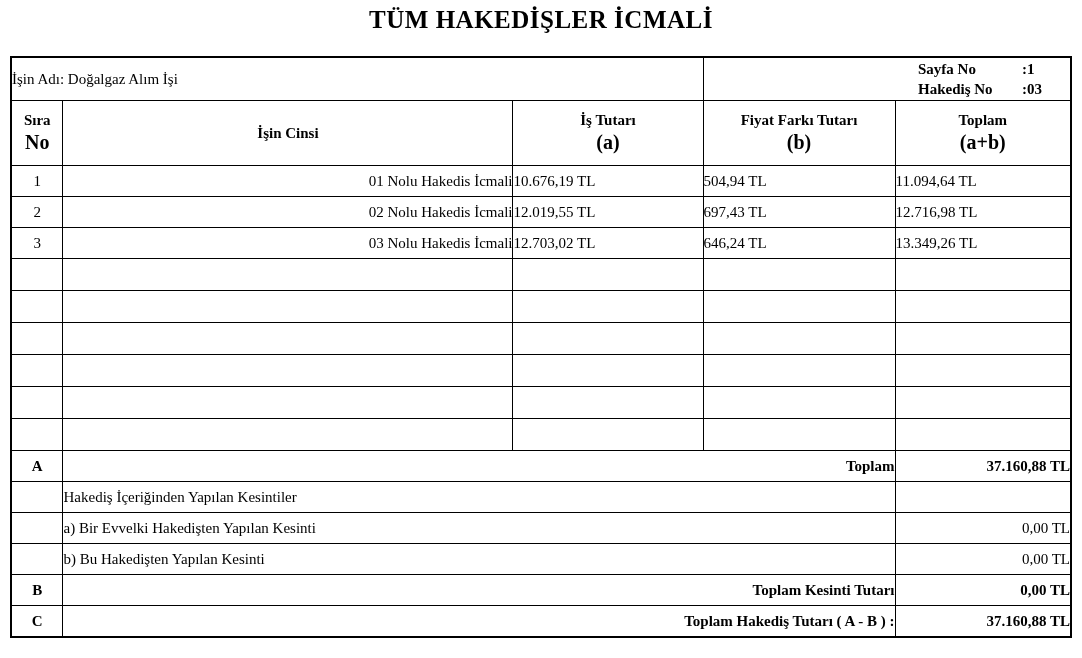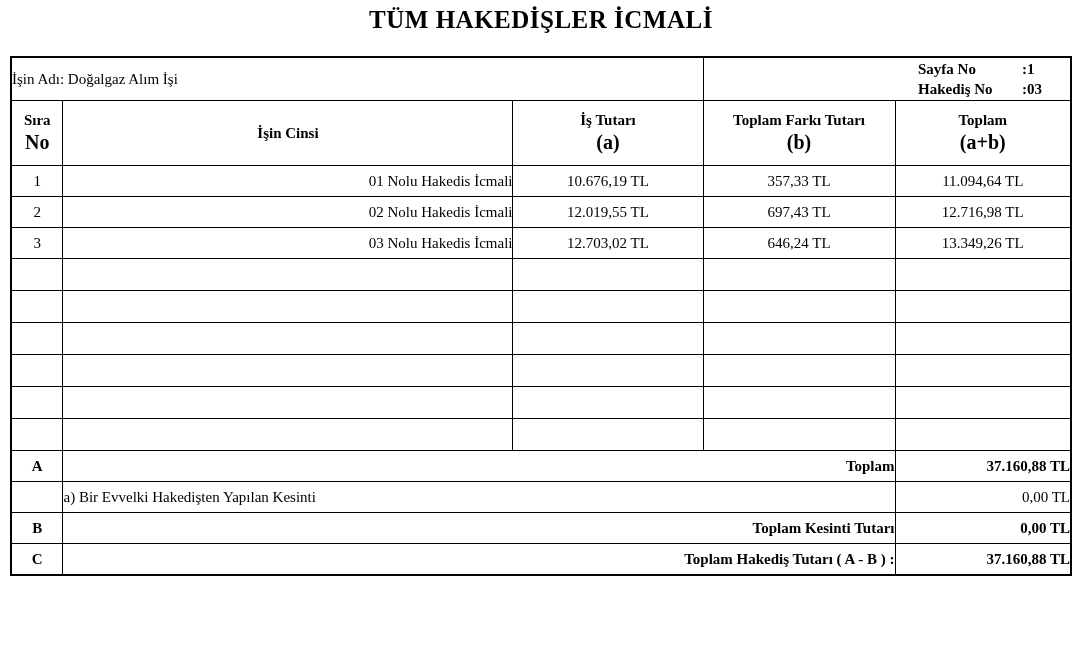--- a/index.html
+++ b/index.html
@@ -182,7 +182,7 @@
           <span class="sub">(a)</span>
         </td>
         <td class="hdr">
-          <span>Toplam Farkı Tutarı</span>
+          <span>Fiyat Farkı Tutarı</span>
           <span class="sub">(b)</span>
         </td>
         <td class="hdr">

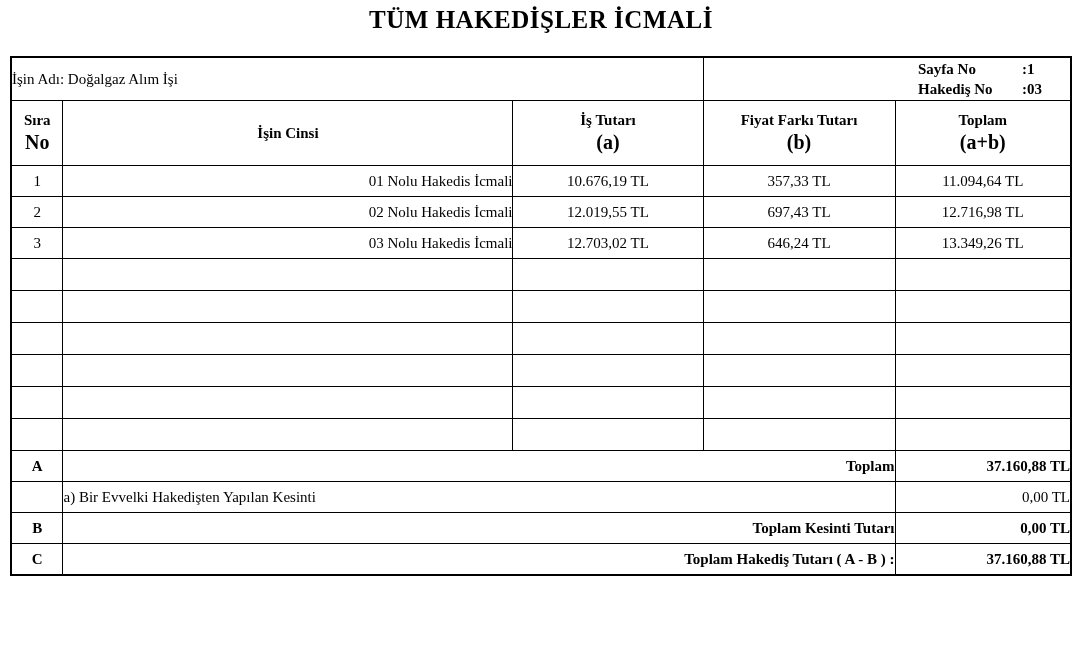--- a/index.html
+++ b/index.html
@@ -98,7 +98,7 @@
     height: 30px;
   }
   .r-money {
-    text-align: center;
+    text-align: left;
     font-size: 15px;
     padding-right: 8px;
     height: 30px;

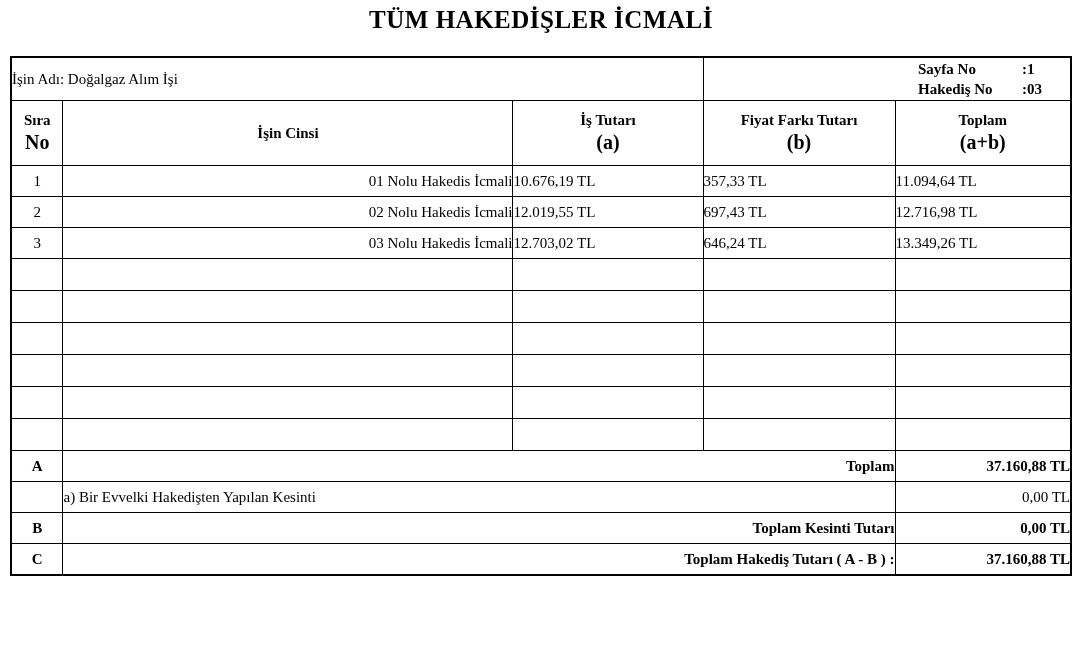--- a/index.html
+++ b/index.html
@@ -195,7 +195,7 @@
         <td class="r-num">1</td>
         <td class="r-desc">01 Nolu Hakedis İcmali</td>
         <td class="r-money">10.676,19 TL</td>
-        <td class="r-money">357,33 TL</td>
+        <td class="r-money">504,94 TL</td>
         <td class="r-money">11.094,64 TL</td>
       </tr>
       <tr>

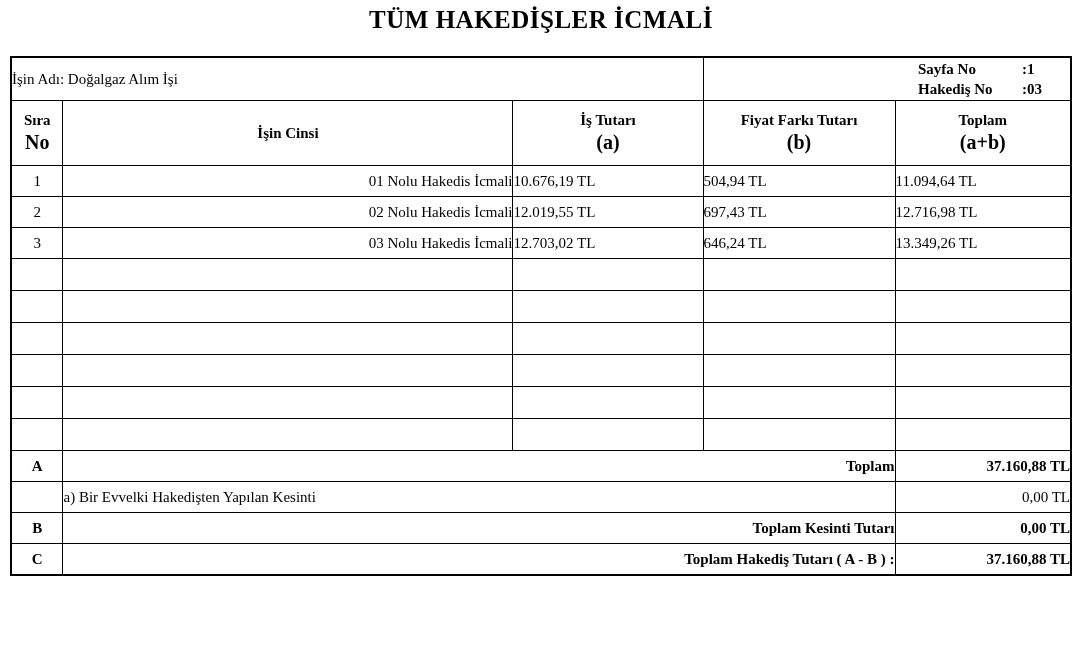--- a/index.html
+++ b/index.html
@@ -262,6 +262,11 @@
         <td class="money-bold">37.160,88 TL</td>
       </tr>
 
+      <tr class="tall">
+        <td>&nbsp;</td>
+        <td class="sec-label-left" colspan="3">Hakediş İçeriğinden Yapılan Kesintiler</td>
+        <td>&nbsp;</td>
+      </tr>
 
       <tr class="tall">
         <td>&nbsp;</td>

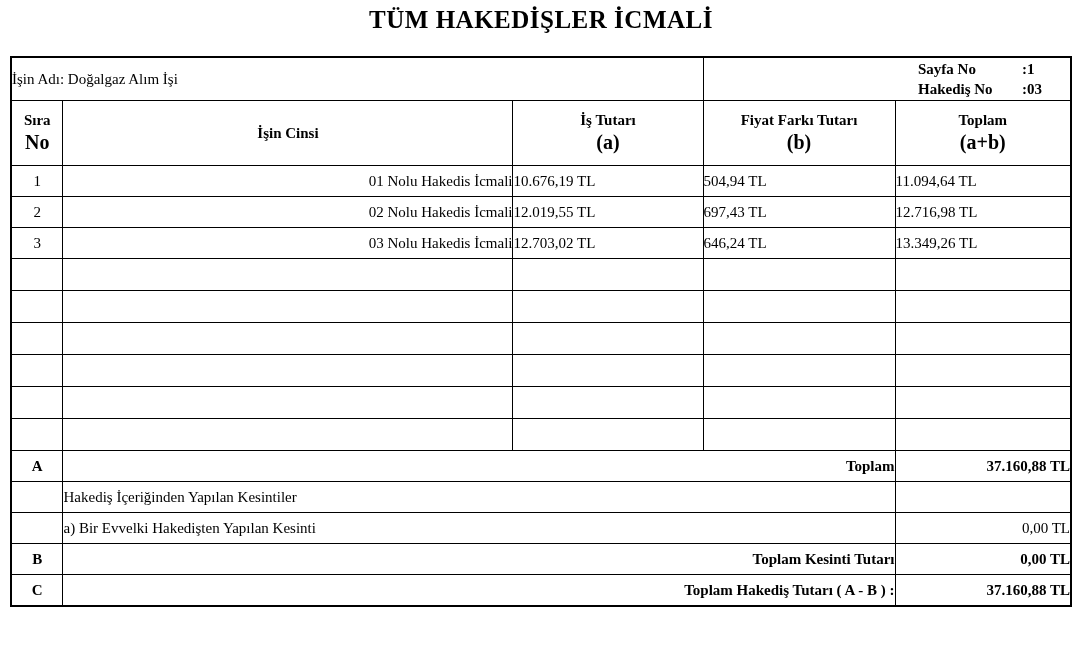--- a/index.html
+++ b/index.html
@@ -273,6 +273,11 @@
         <td class="sec-label-indent" colspan="3">a) Bir Evvelki Hakedişten Yapılan Kesinti</td>
         <td class="money-plain">0,00 TL</td>
       </tr>
+      <tr class="tall">
+        <td>&nbsp;</td>
+        <td class="sec-label-indent" colspan="3">b) Bu Hakedişten Yapılan Kesinti</td>
+        <td class="money-plain">0,00 TL</td>
+      </tr>
 
       <tr class="tall">
         <td class="sec-letter">B</td>

